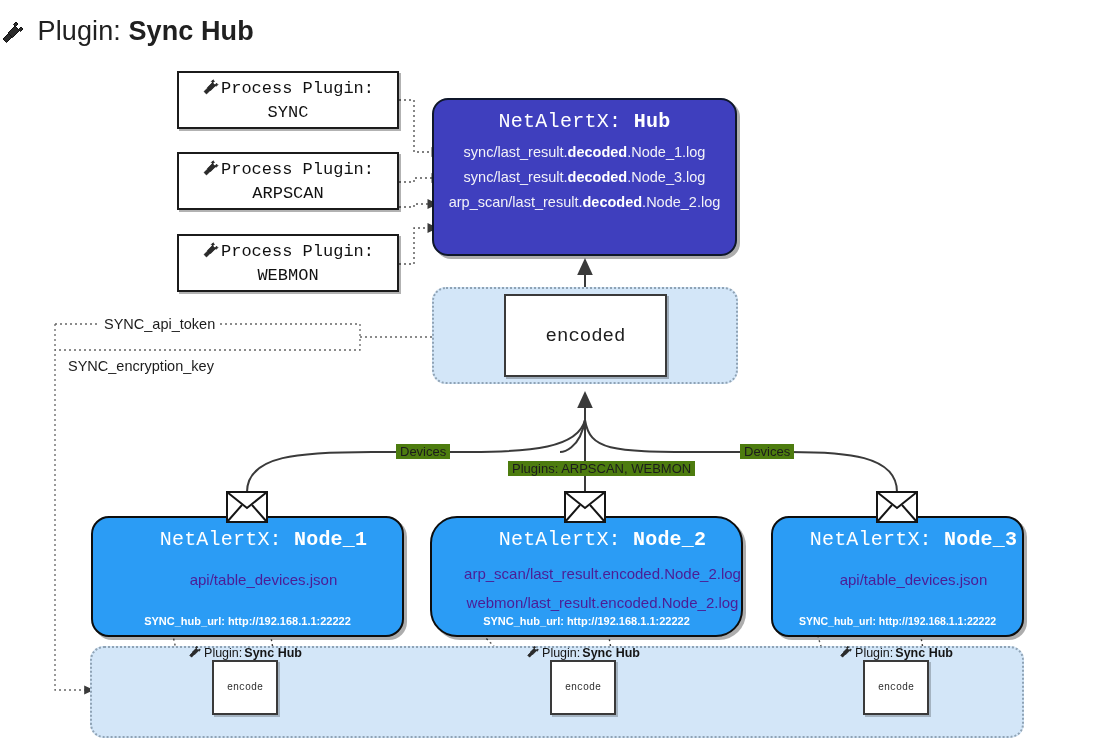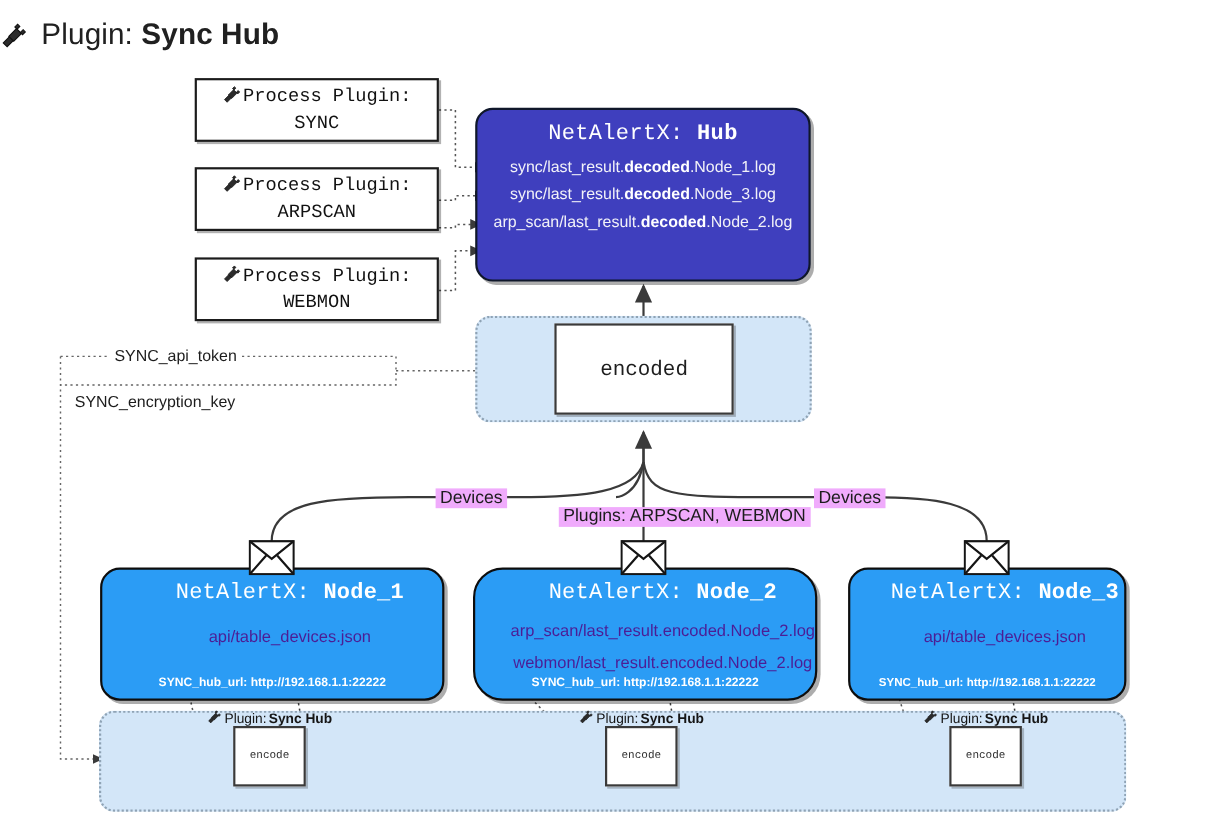--- a/index.html
+++ b/index.html
@@ -160,8 +160,8 @@
   
   .edge-label {
     position: absolute; z-index: 5;
-    font-size: 16px; color: #1c1c1c;
-    background: #f0abfc;
+    font-size: 13px; color: #1c1c1c;
+    background: #4d7c0f;
     padding: 0 4px;
     white-space: nowrap;
   }

